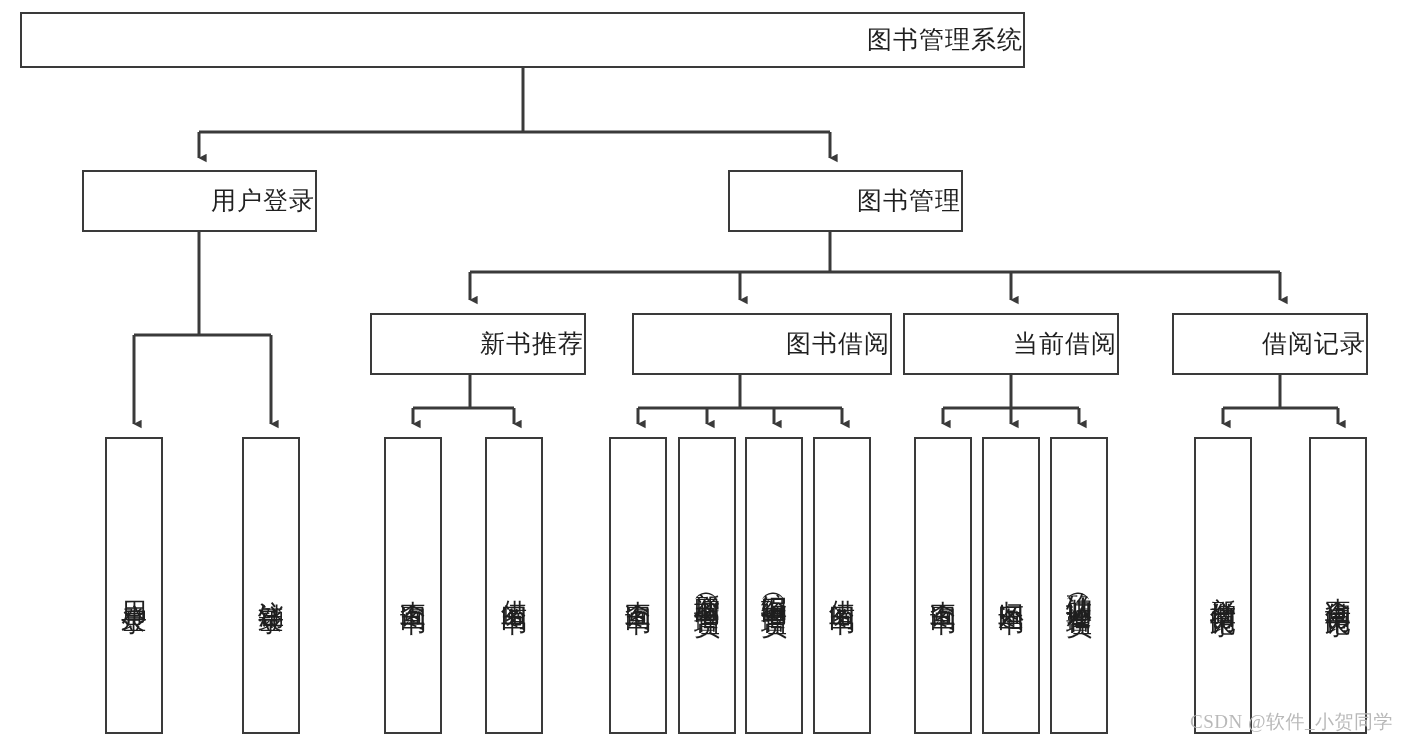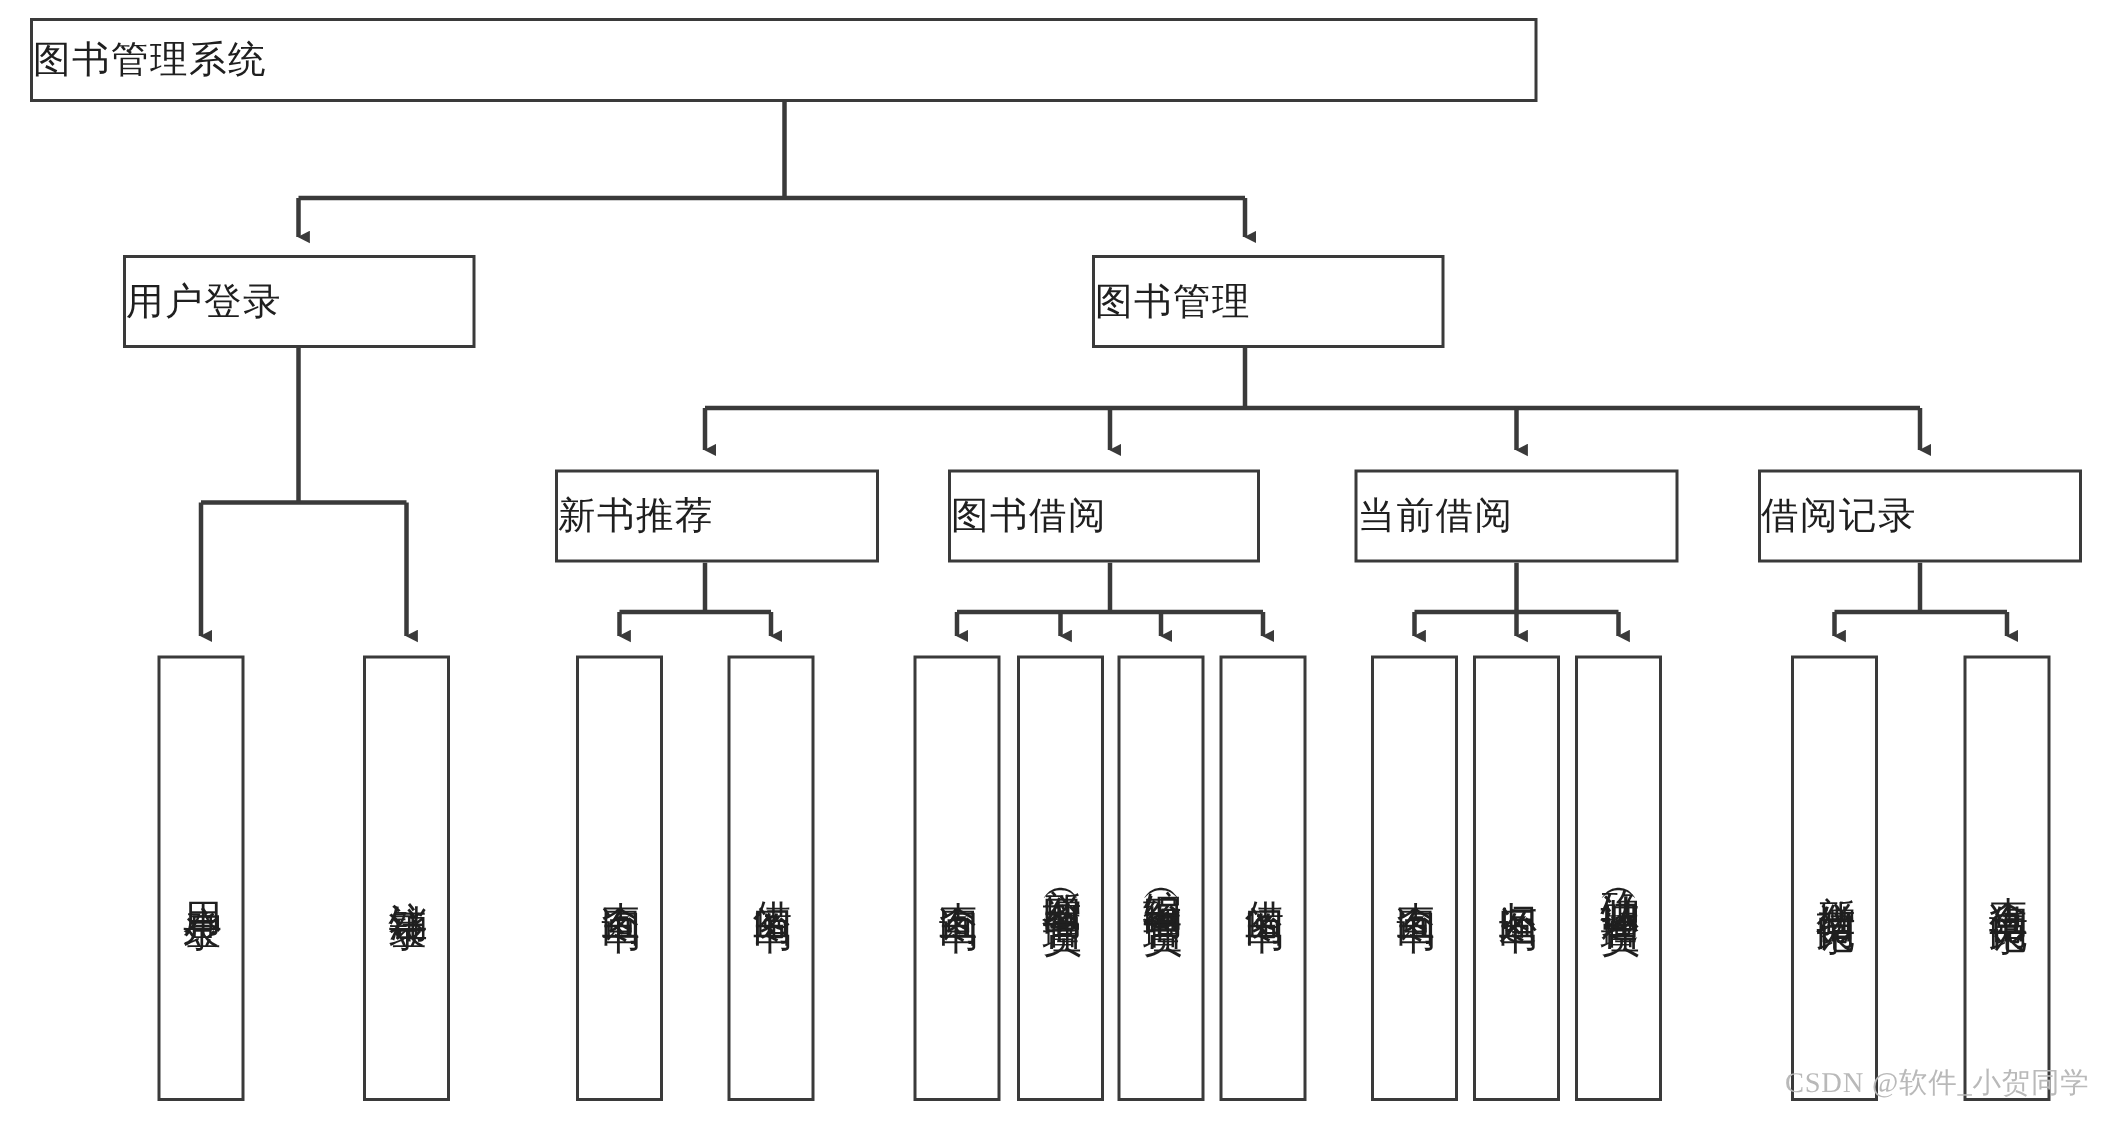--- a/index.html
+++ b/index.html
@@ -29,7 +29,7 @@
     background:#ffffff;
     display:flex;
     align-items:center;
-    justify-content:flex-start;
+    justify-content:flex-end;
     text-align:center;
     color:#1f1f1f;
   }

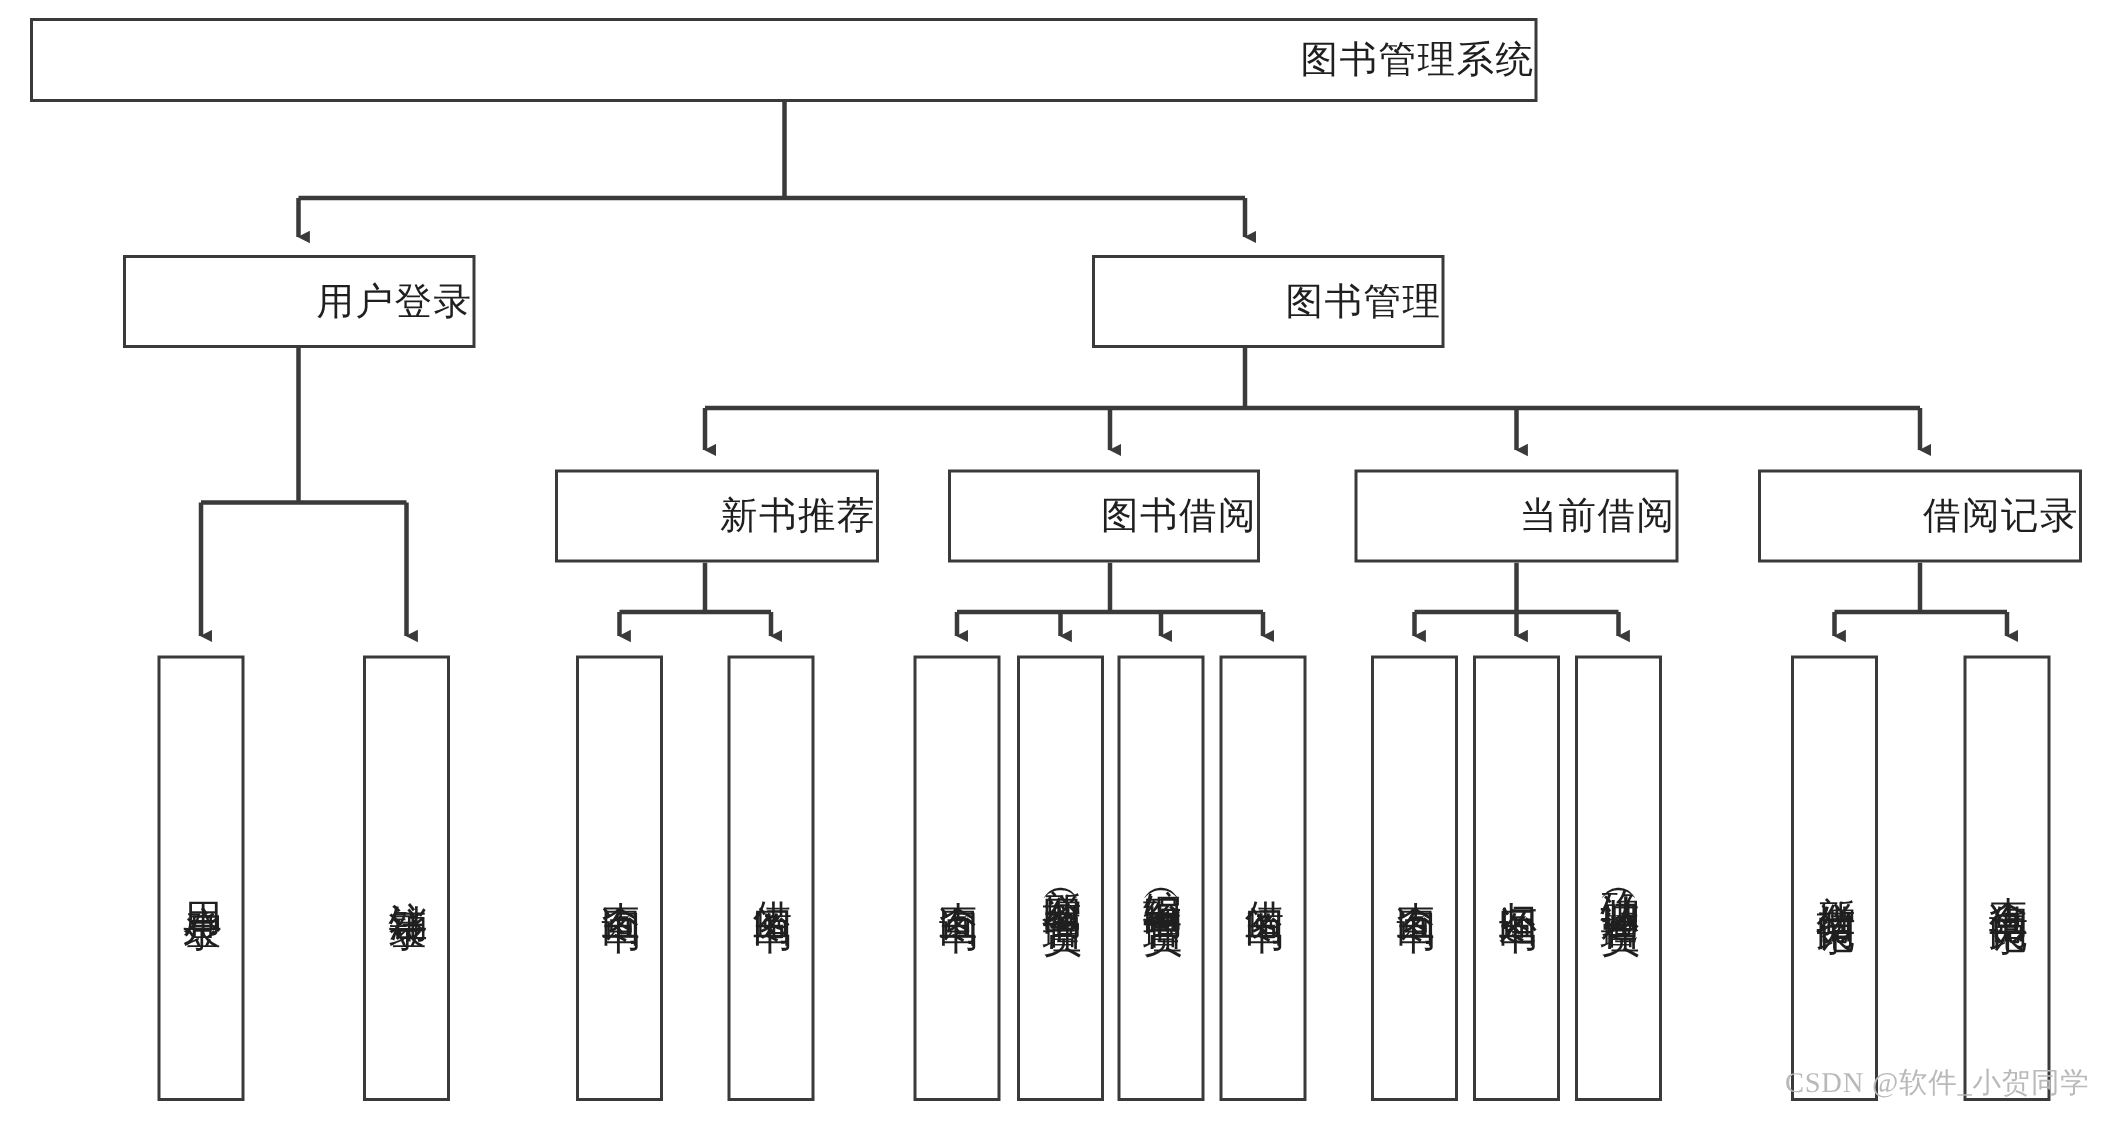--- a/index.html
+++ b/index.html
@@ -137,7 +137,7 @@
     <span class="txt">新书推荐</span>
   </div>
 
-  <div class="node h" style="left:632px; top:313px; width:208px; height:62px;">
+  <div class="node h" style="left:632px; top:313px; width:260px; height:62px;">
     <span class="txt">图书借阅</span>
   </div>
 

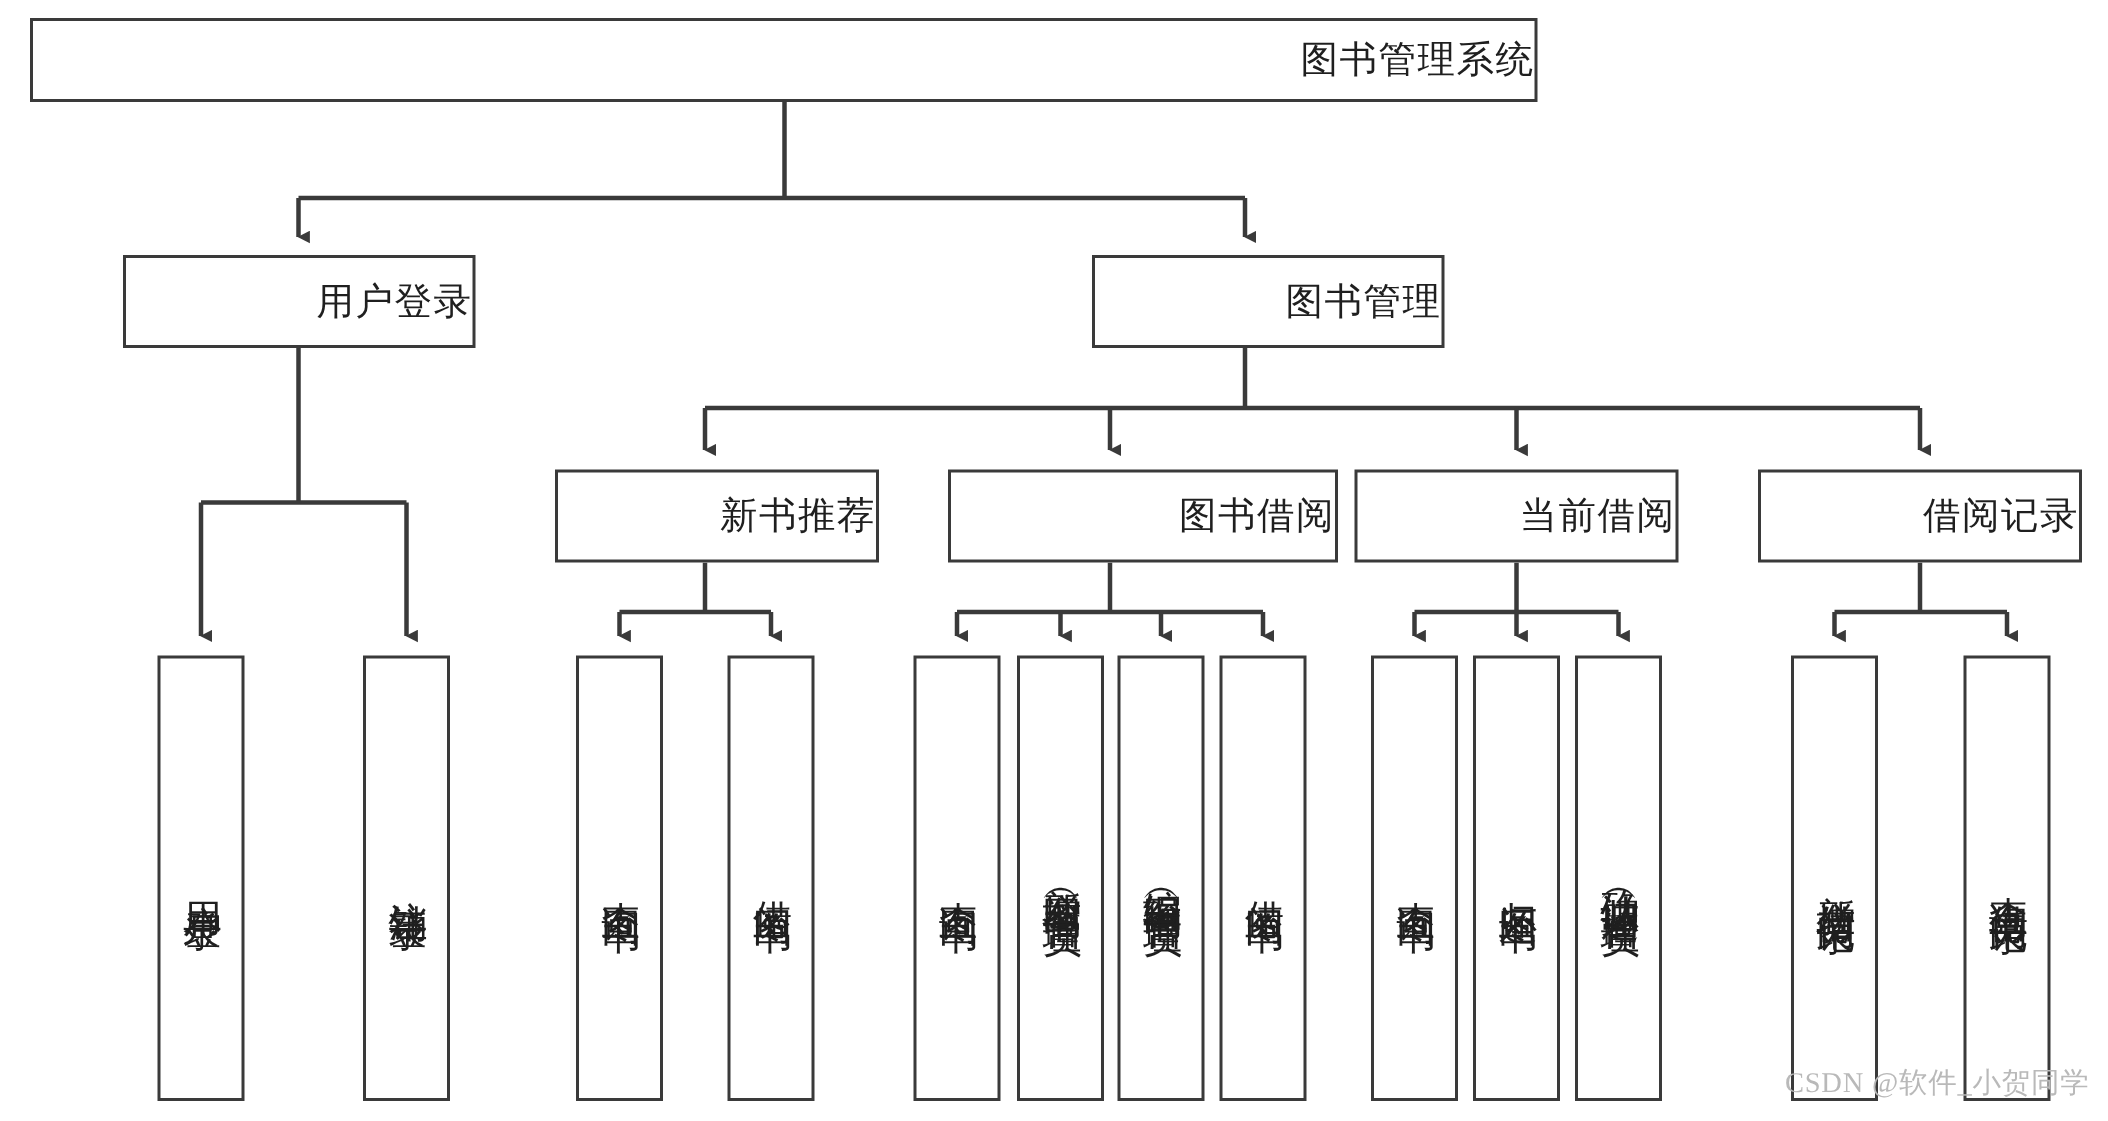--- a/index.html
+++ b/index.html
@@ -145,7 +145,7 @@
     <span class="txt">当前借阅</span>
   </div>
 
-  <div class="node h" style="left:1172px; top:313px; width:216px; height:62px;">
+  <div class="node h" style="left:1172px; top:313px; width:196px; height:62px;">
     <span class="txt">借阅记录</span>
   </div>
 

